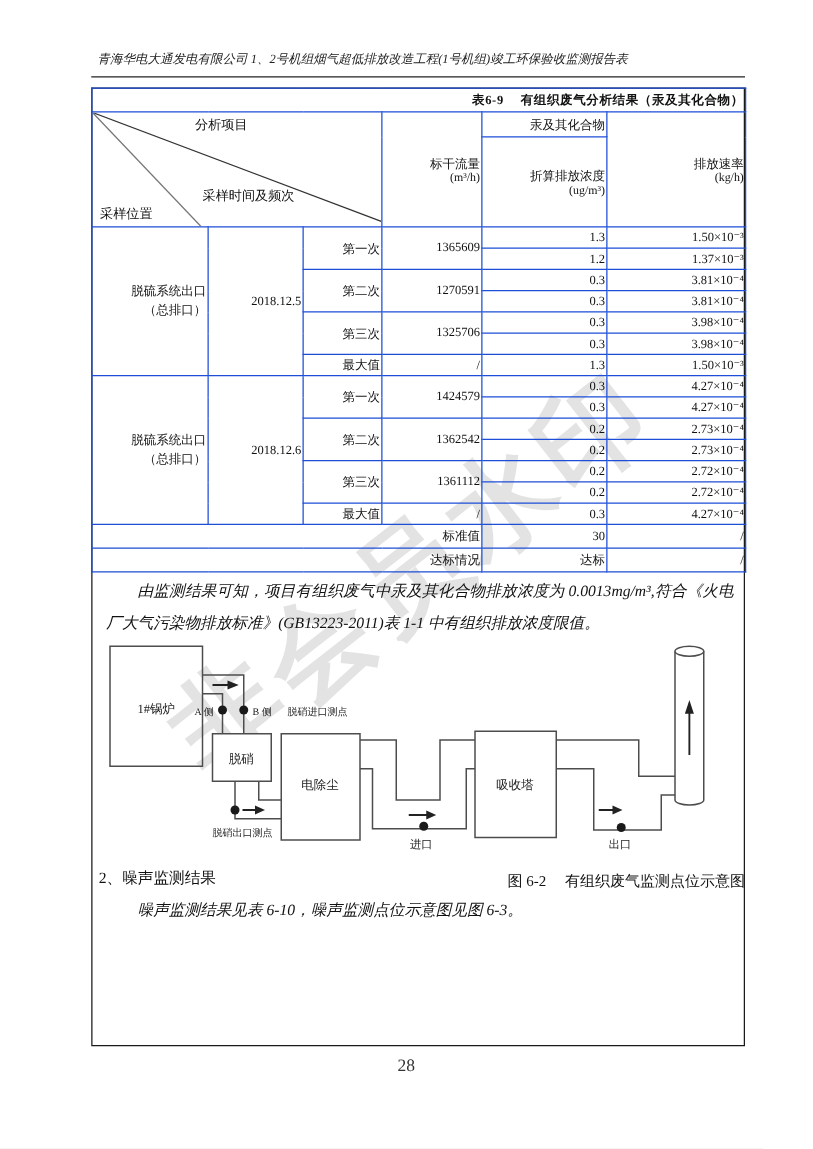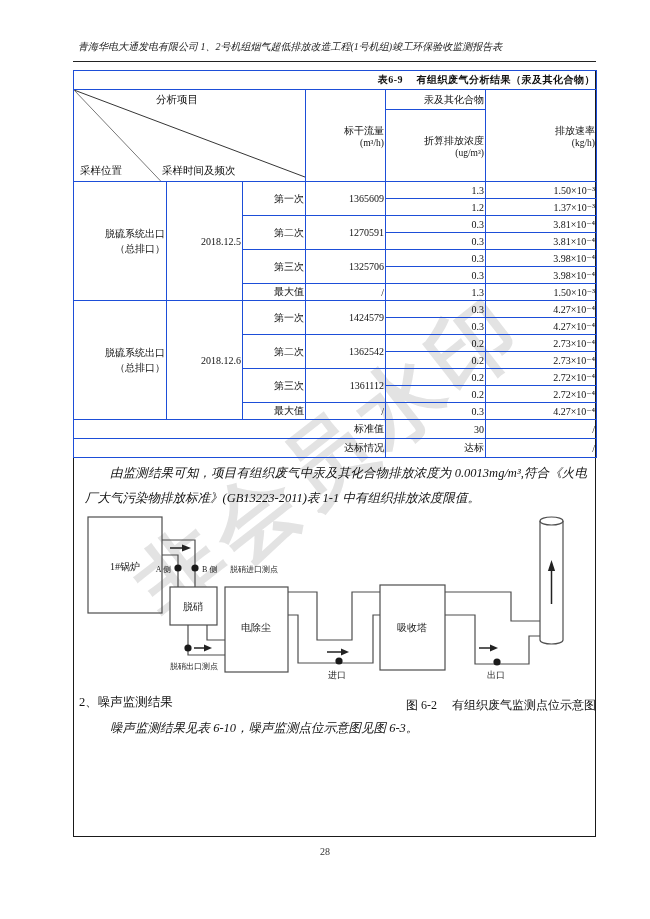--- a/index.html
+++ b/index.html
@@ -47,7 +47,7 @@
   .corner-label { position:absolute; font-size:10.5px; white-space:nowrap; }
   .cl-top { top:3px; left:82px; }
   .cl-left { bottom:3px; left:6px; }
-  .cl-mid { bottom:3px; left:88px; }
+  .cl-mid { bottom:17px; left:88px; }
   .corner-svg { position:absolute; left:0; top:0; width:100%; height:100%; }
   .unit { display:block; font-size:9.5px; }
   .hline { display:block;margin-left:36px; }

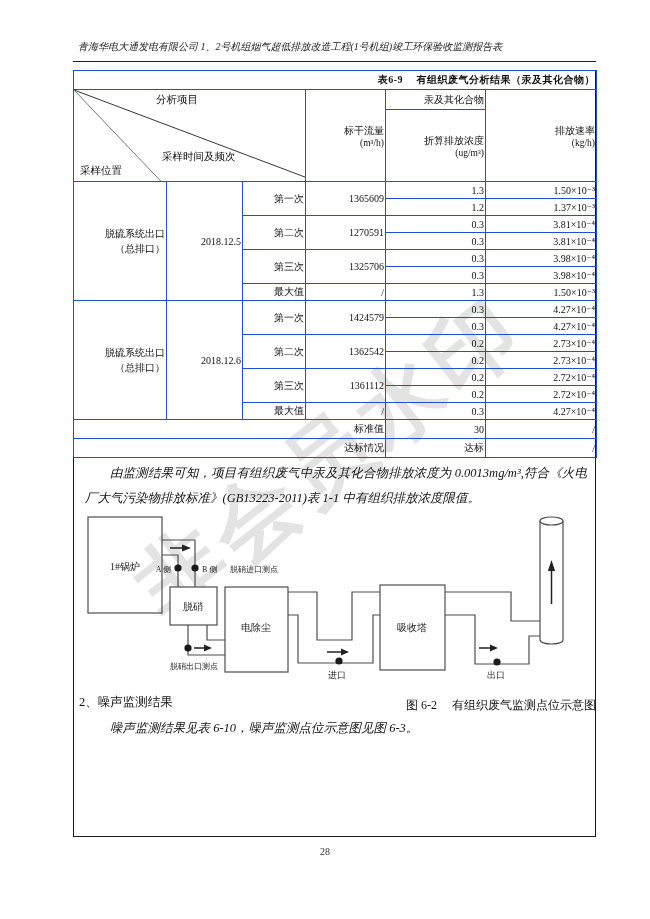--- a/index.html
+++ b/index.html
@@ -67,7 +67,7 @@
   }
   .page-num {
     position:absolute; left:0; top:846px; width:650px; text-align:center;
-    font-size:10px; color:#333;
+    font-size:14px; color:#333;
   }
   .diagram { position:absolute; left:78px; top:512px; }
   .diagram text { font-family:"Liberation Serif","DejaVu Serif",serif; fill:#222; }

